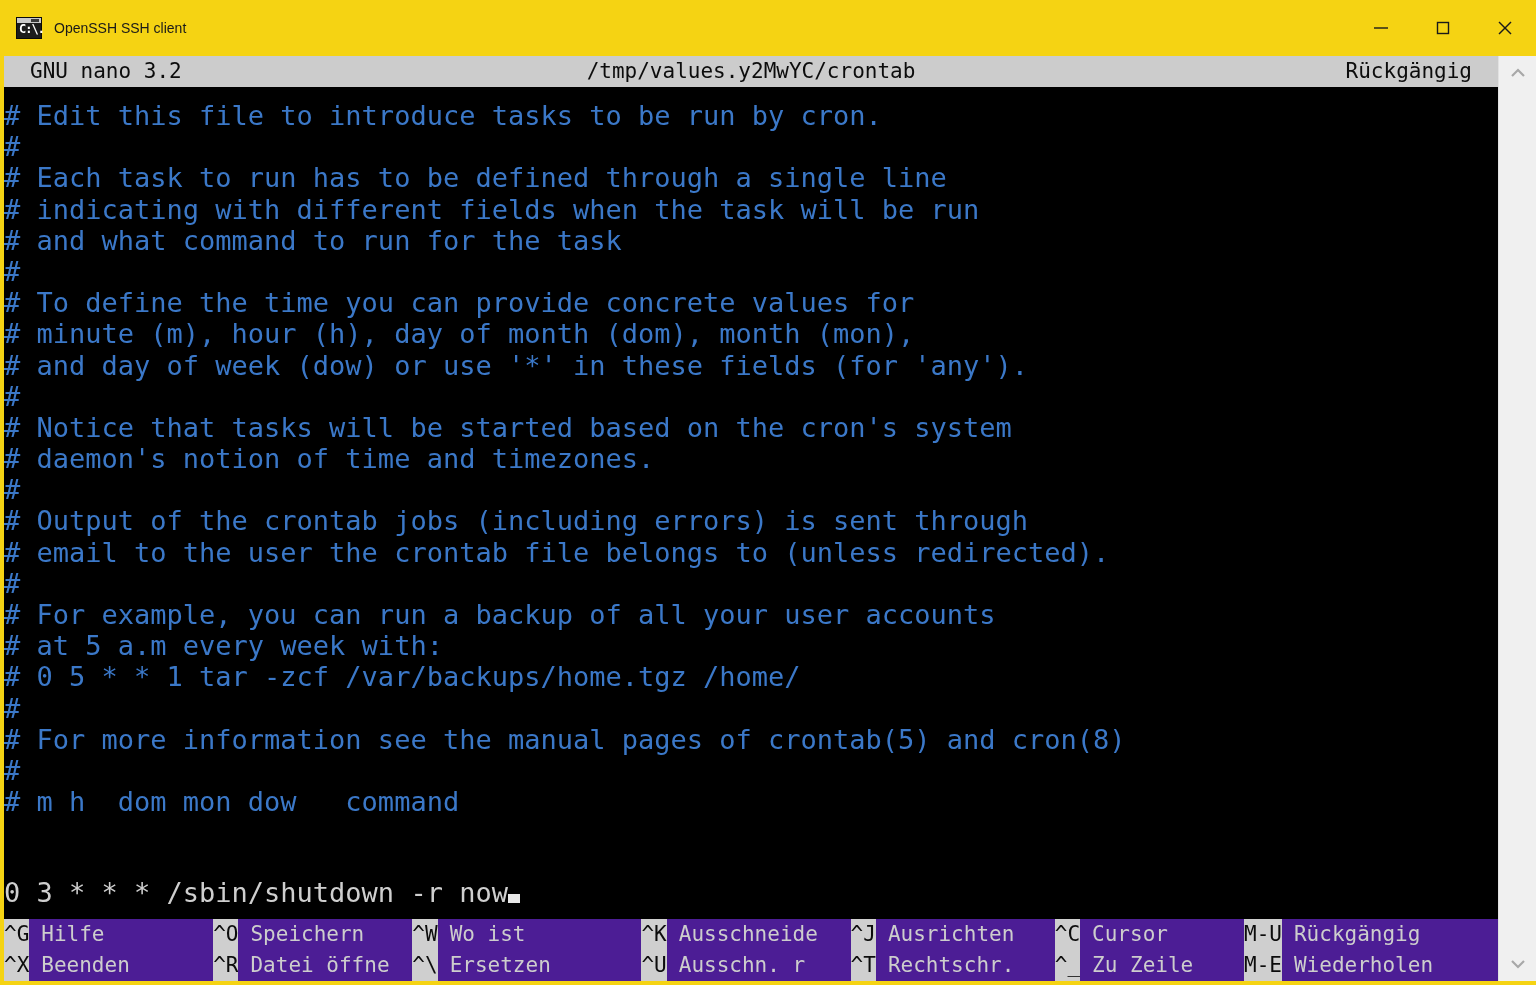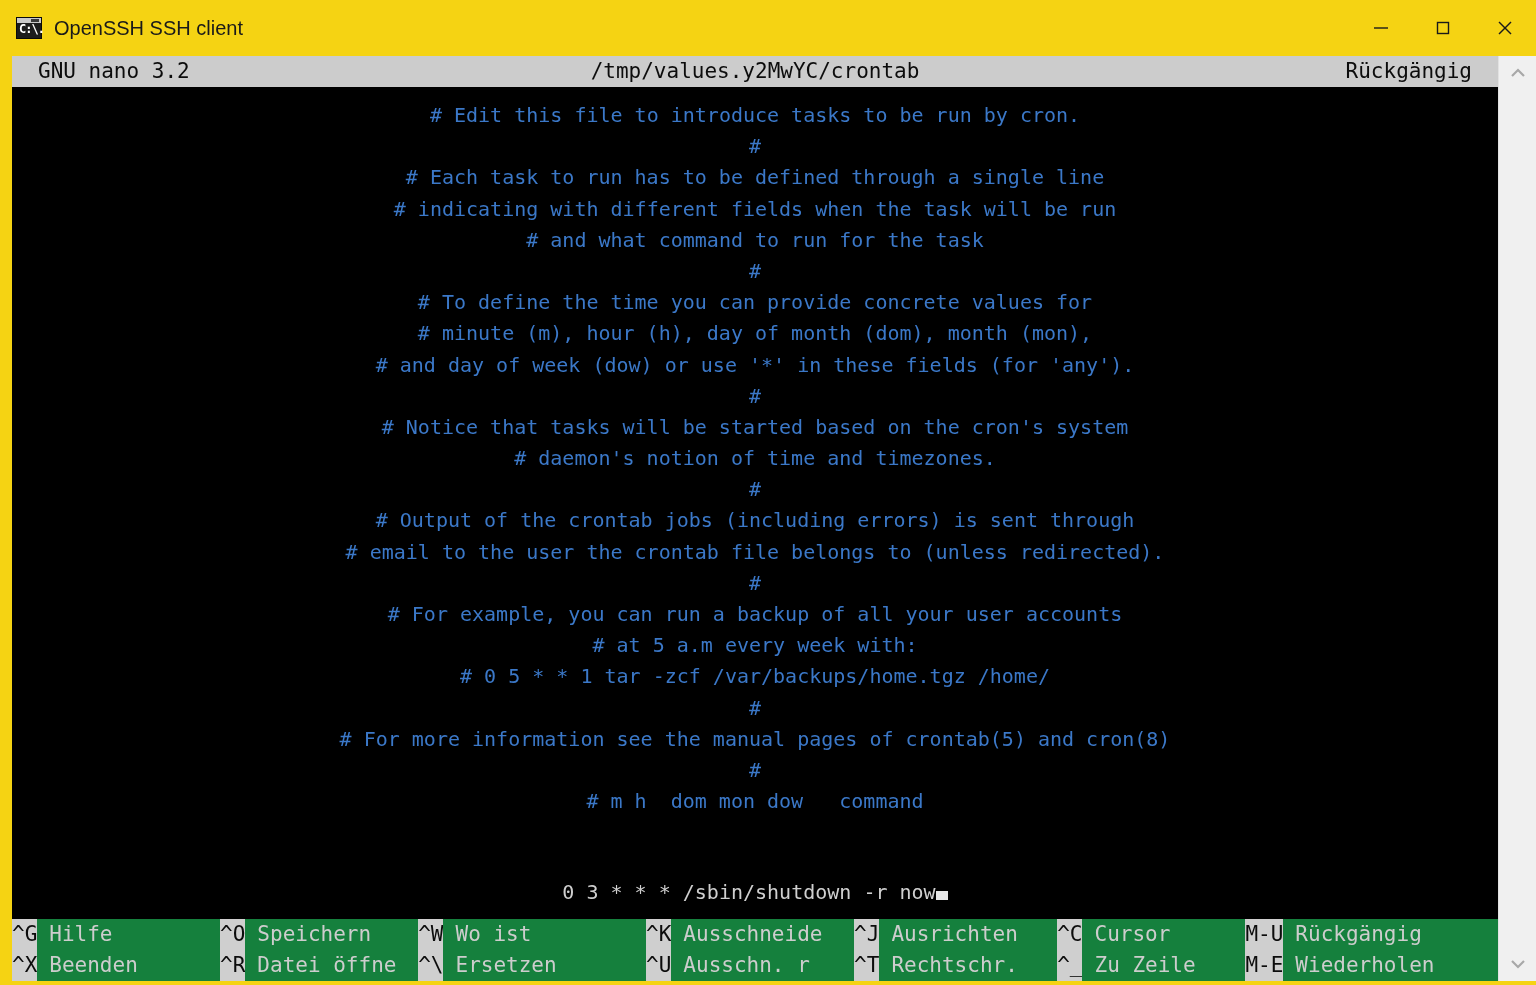--- a/index.html
+++ b/index.html
@@ -69,7 +69,7 @@
   }
   #title-text {
     font-family: "Liberation Sans", sans-serif;
-    font-size: 20px;
+    font-size: 14px;
     color: #1a1a1a;
     white-space: nowrap;
   }

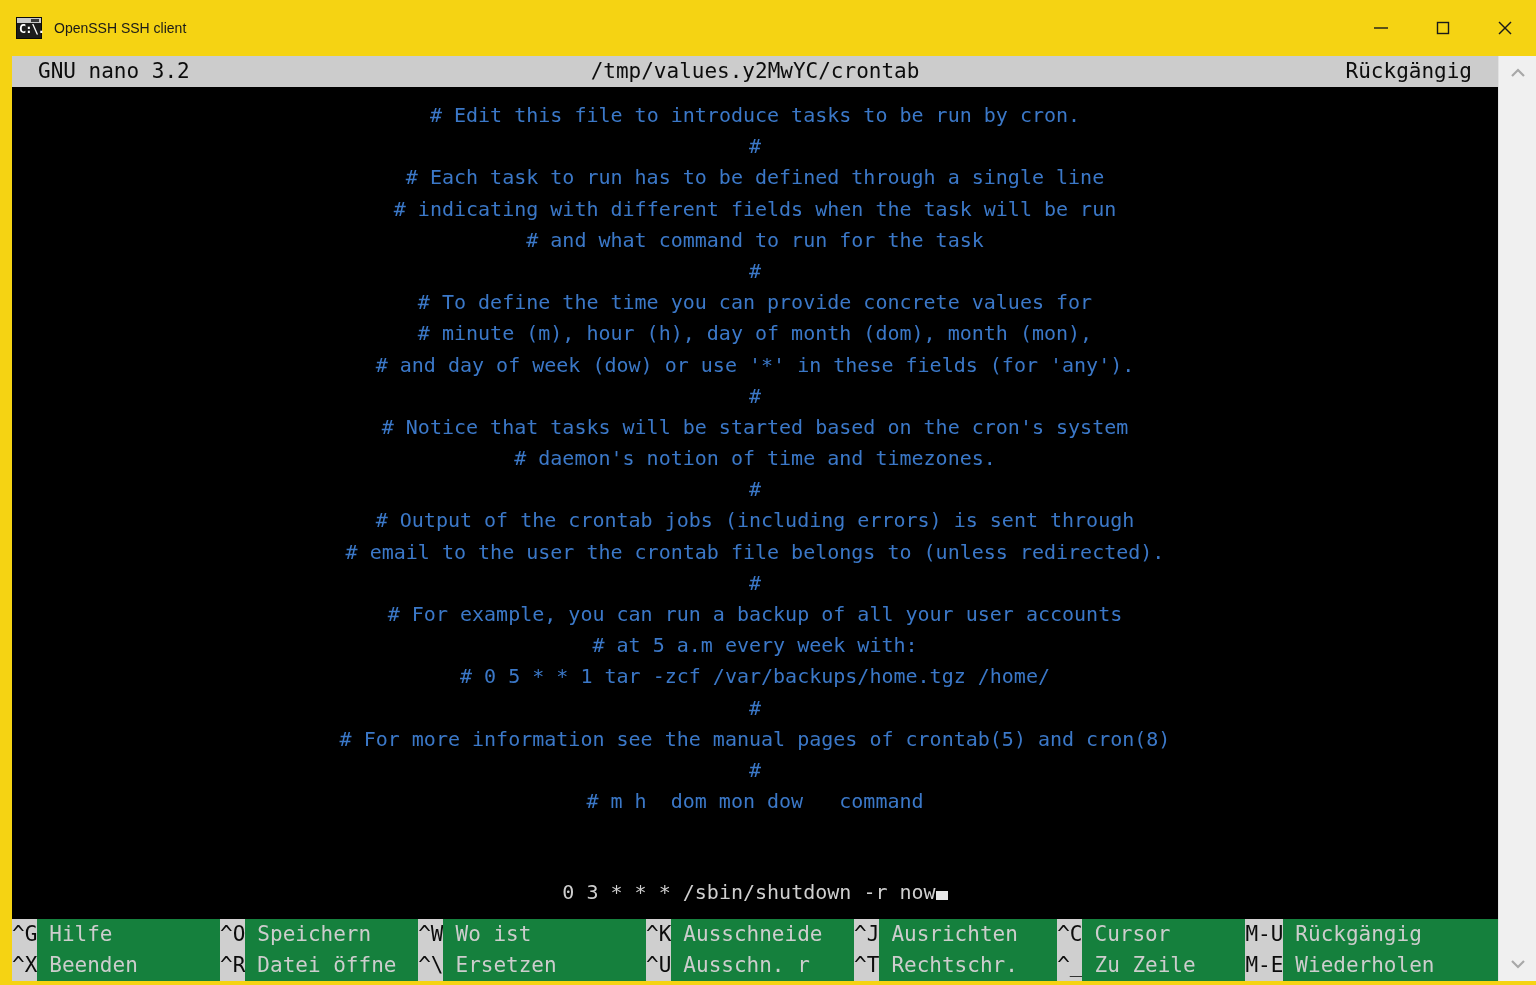--- a/index.html
+++ b/index.html
@@ -97,7 +97,7 @@
     flex: 1 1 auto;
     display: flex;
     background: #f5d313;
-    padding: 0 0 4px 12px;
+    padding: 0 0 4px 4px;
     min-height: 0;
   }
   #terminal {

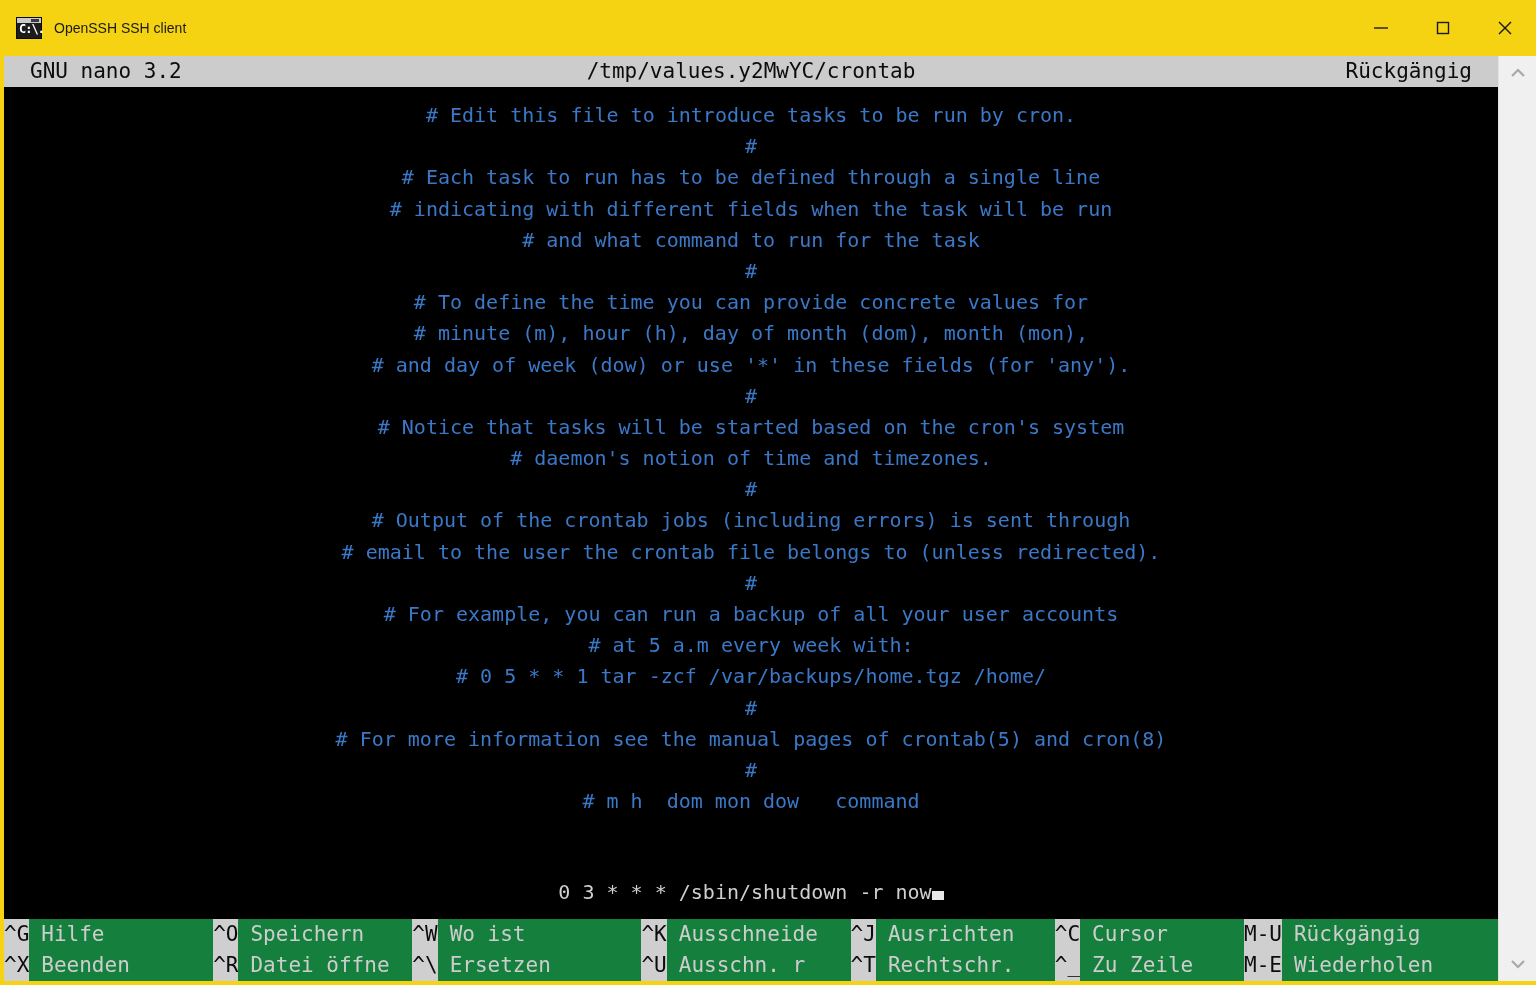--- a/index.html
+++ b/index.html
@@ -140,13 +140,12 @@
     background: #000000;
     color: #cccccc;
     font-family: "DejaVu Sans Mono", monospace;
-    font-size: 20px;
+    font-size: 27px;
     line-height: 31.2px;
     padding: 13px 0 0 0;
     overflow: hidden;
     white-space: pre;
     min-height: 0;
-    text-align: center;
   }
   .eline {
     height: 31.2px;

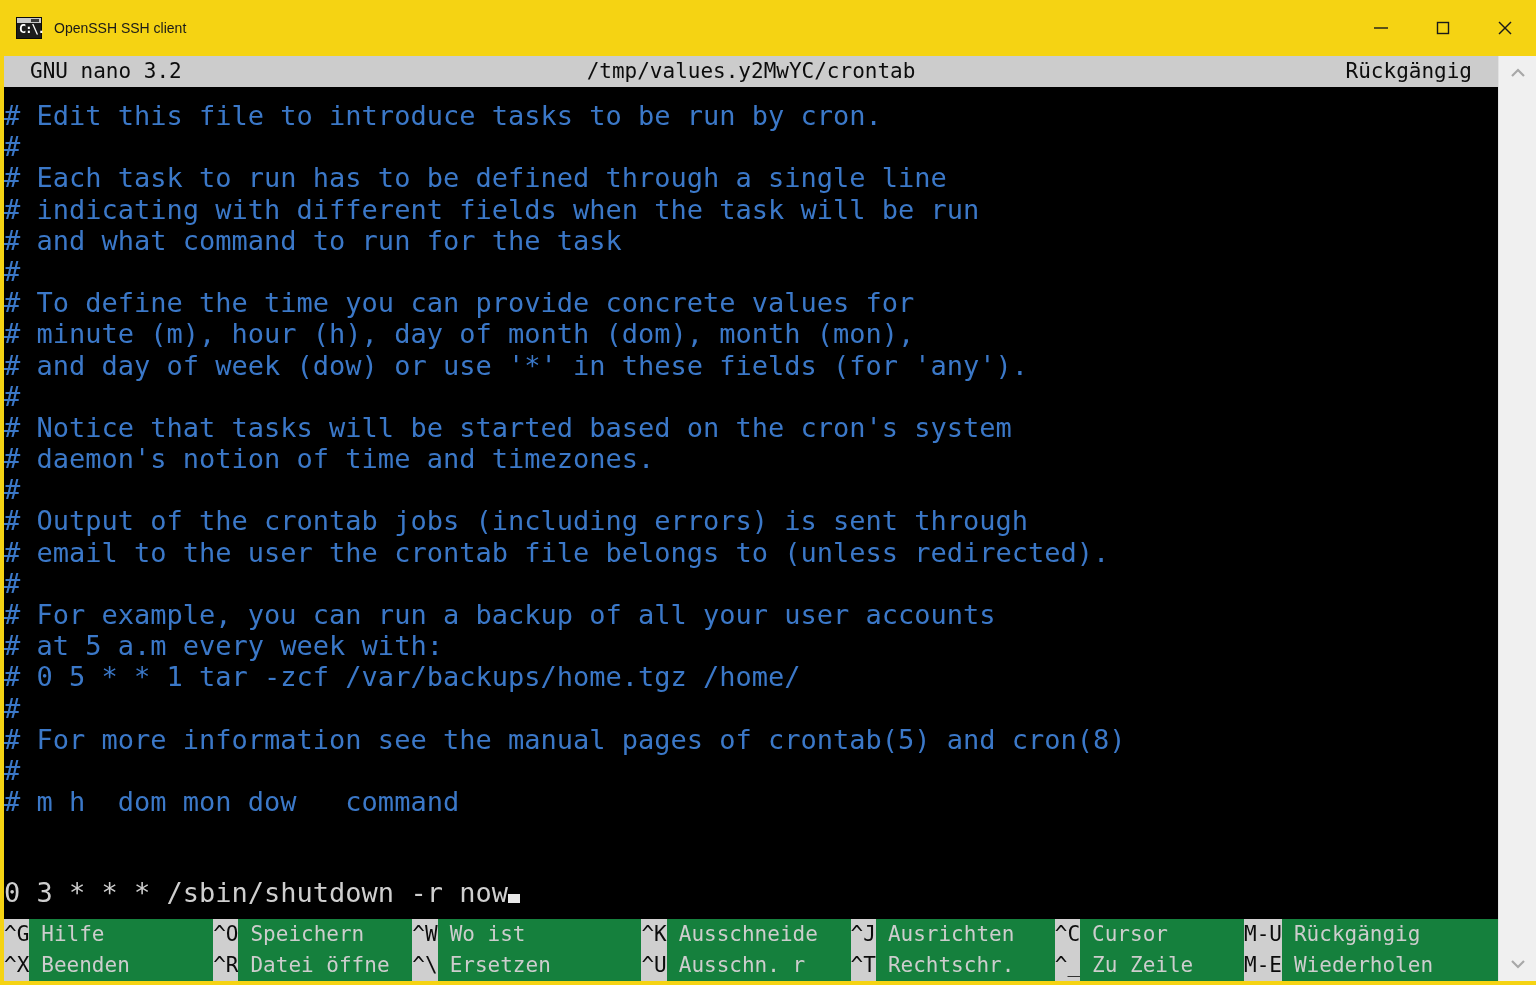--- a/index.html
+++ b/index.html
@@ -197,7 +197,7 @@
   }
   .slabel {
     color: #cdcdcd;
-    background: #15803d;
+    background: #4c1d95;
     padding-left: 12px;
     white-space: pre;
     overflow: hidden;

